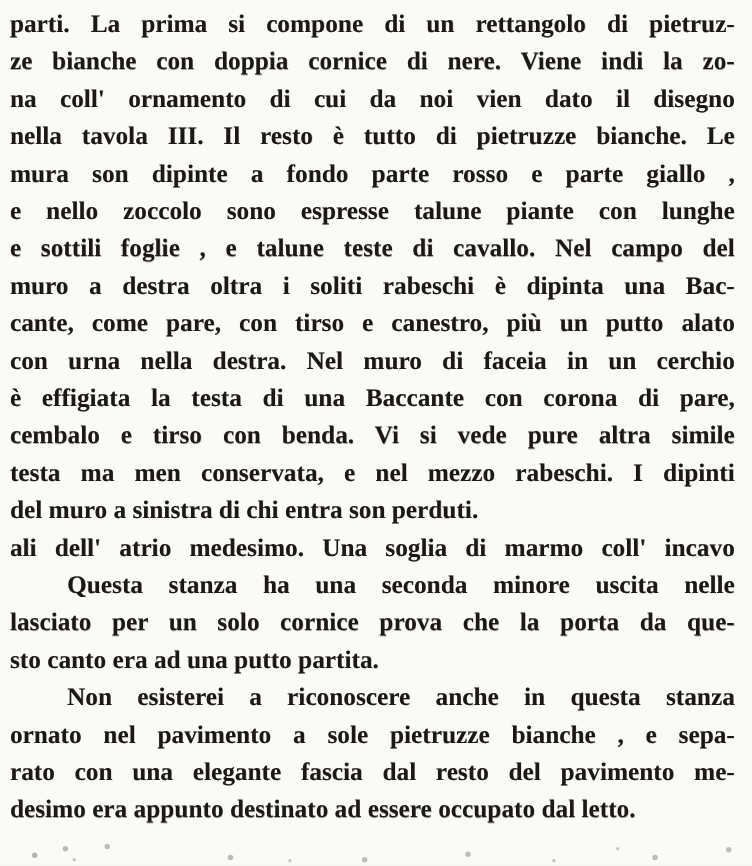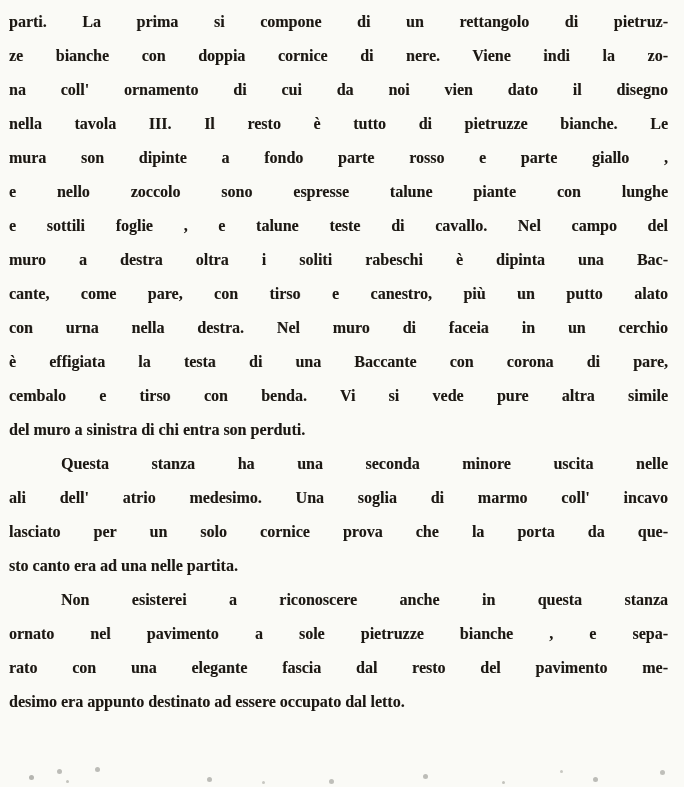--- a/index.html
+++ b/index.html
@@ -17,7 +17,7 @@
     text-shadow: 0.3px 0.3px 0 rgba(28,24,19,0.35);
   }
   .line {
-    font-size: 16px;
+    font-size: 23px;
     line-height: 34px;
     height: 34px;
     text-align: justify;

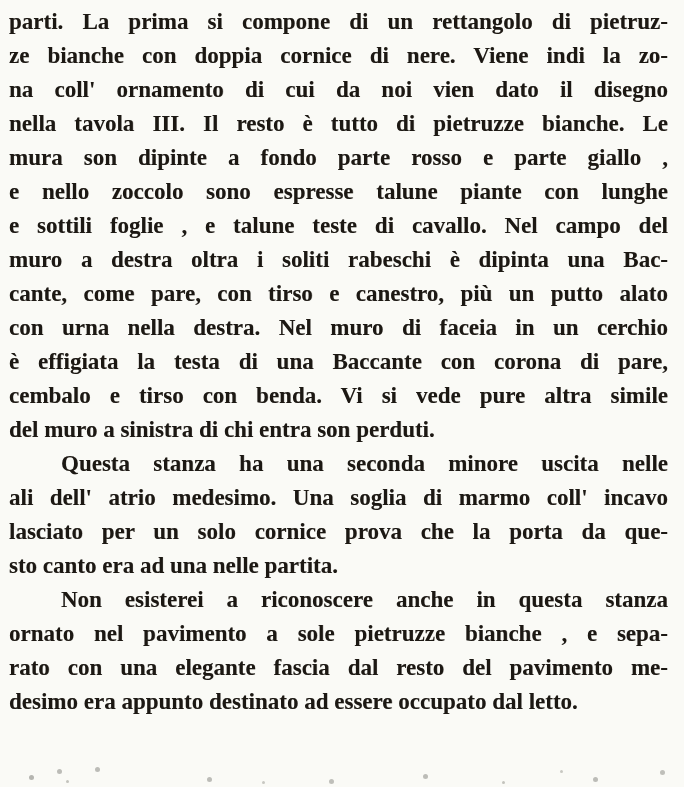--- a/index.html
+++ b/index.html
@@ -69,6 +69,7 @@
       <div class="line"><span class="run">con urna nella destra. Nel muro di faceia in un cerchio</span></div>
       <div class="line"><span class="run">è effigiata la testa di una Baccante con corona di pare,</span></div>
       <div class="line"><span class="run">cembalo e tirso con benda. Vi si vede pure altra simile</span></div>
+      <div class="line"><span class="run">testa ma men conservata, e nel mezzo rabeschi. I dipinti</span></div>
       <div class="line end"><span class="run">del muro a sinistra di chi entra son perduti.</span></div>
       <div class="line indent"><span class="run">Questa stanza ha una seconda minore uscita nelle</span></div>
       <div class="line"><span class="run">ali dell' atrio medesimo. Una soglia di marmo coll' incavo</span></div>

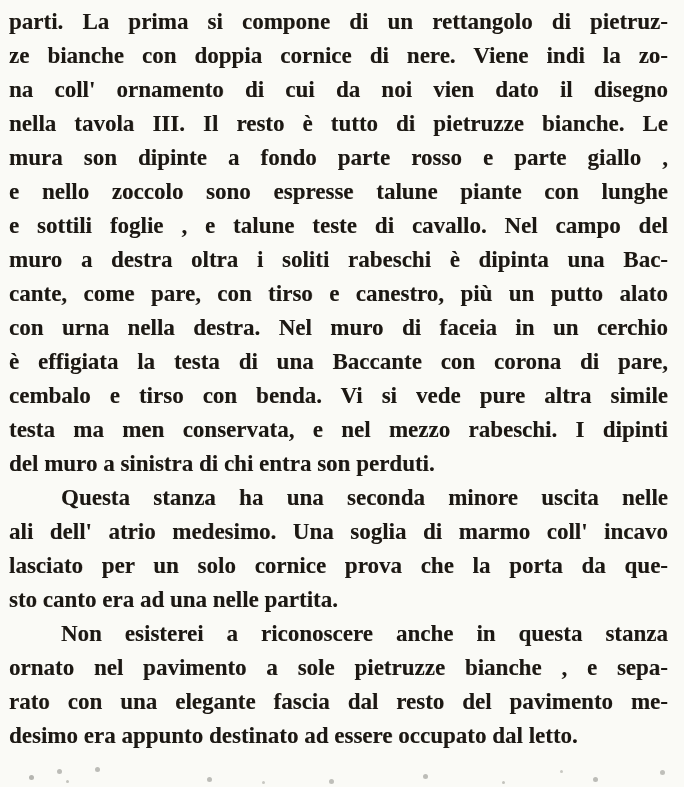--- a/index.html
+++ b/index.html
@@ -71,8 +71,8 @@
       <div class="line"><span class="run">cembalo e tirso con benda. Vi si vede pure altra simile</span></div>
       <div class="line"><span class="run">testa ma men conservata, e nel mezzo rabeschi. I dipinti</span></div>
       <div class="line end"><span class="run">del muro a sinistra di chi entra son perduti.</span></div>
+      <div class="line"><span class="run">ali dell' atrio medesimo. Una soglia di marmo coll' incavo</span></div>
       <div class="line indent"><span class="run">Questa stanza ha una seconda minore uscita nelle</span></div>
-      <div class="line"><span class="run">ali dell' atrio medesimo. Una soglia di marmo coll' incavo</span></div>
       <div class="line"><span class="run">lasciato per un solo cornice prova che la porta da que-</span></div>
       <div class="line end"><span class="run">sto canto era ad una nelle partita.</span></div>
       <div class="line indent"><span class="run">Non esisterei a riconoscere anche in questa stanza</span></div>

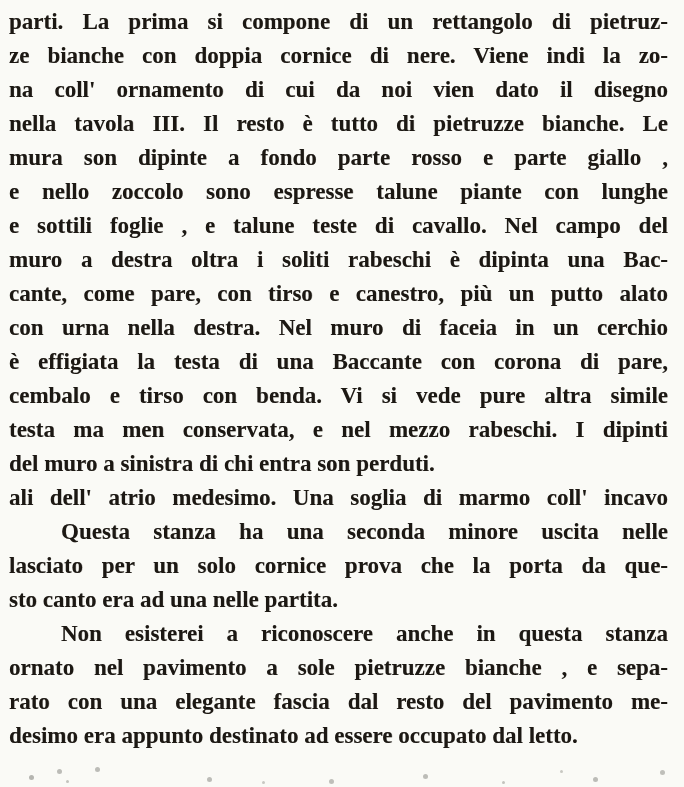--- a/index.html
+++ b/index.html
@@ -74,7 +74,7 @@
       <div class="line"><span class="run">ali dell' atrio medesimo. Una soglia di marmo coll' incavo</span></div>
       <div class="line indent"><span class="run">Questa stanza ha una seconda minore uscita nelle</span></div>
       <div class="line"><span class="run">lasciato per un solo cornice prova che la porta da que-</span></div>
-      <div class="line end"><span class="run">sto canto era ad una nelle partita.</span></div>
+      <div class="line end"><span class="run">sto canto era ad una putto partita.</span></div>
       <div class="line indent"><span class="run">Non esisterei a riconoscere anche in questa stanza</span></div>
       <div class="line"><span class="run">ornato nel pavimento a sole pietruzze bianche , e sepa-</span></div>
       <div class="line"><span class="run">rato con una elegante fascia dal resto del pavimento me-</span></div>

